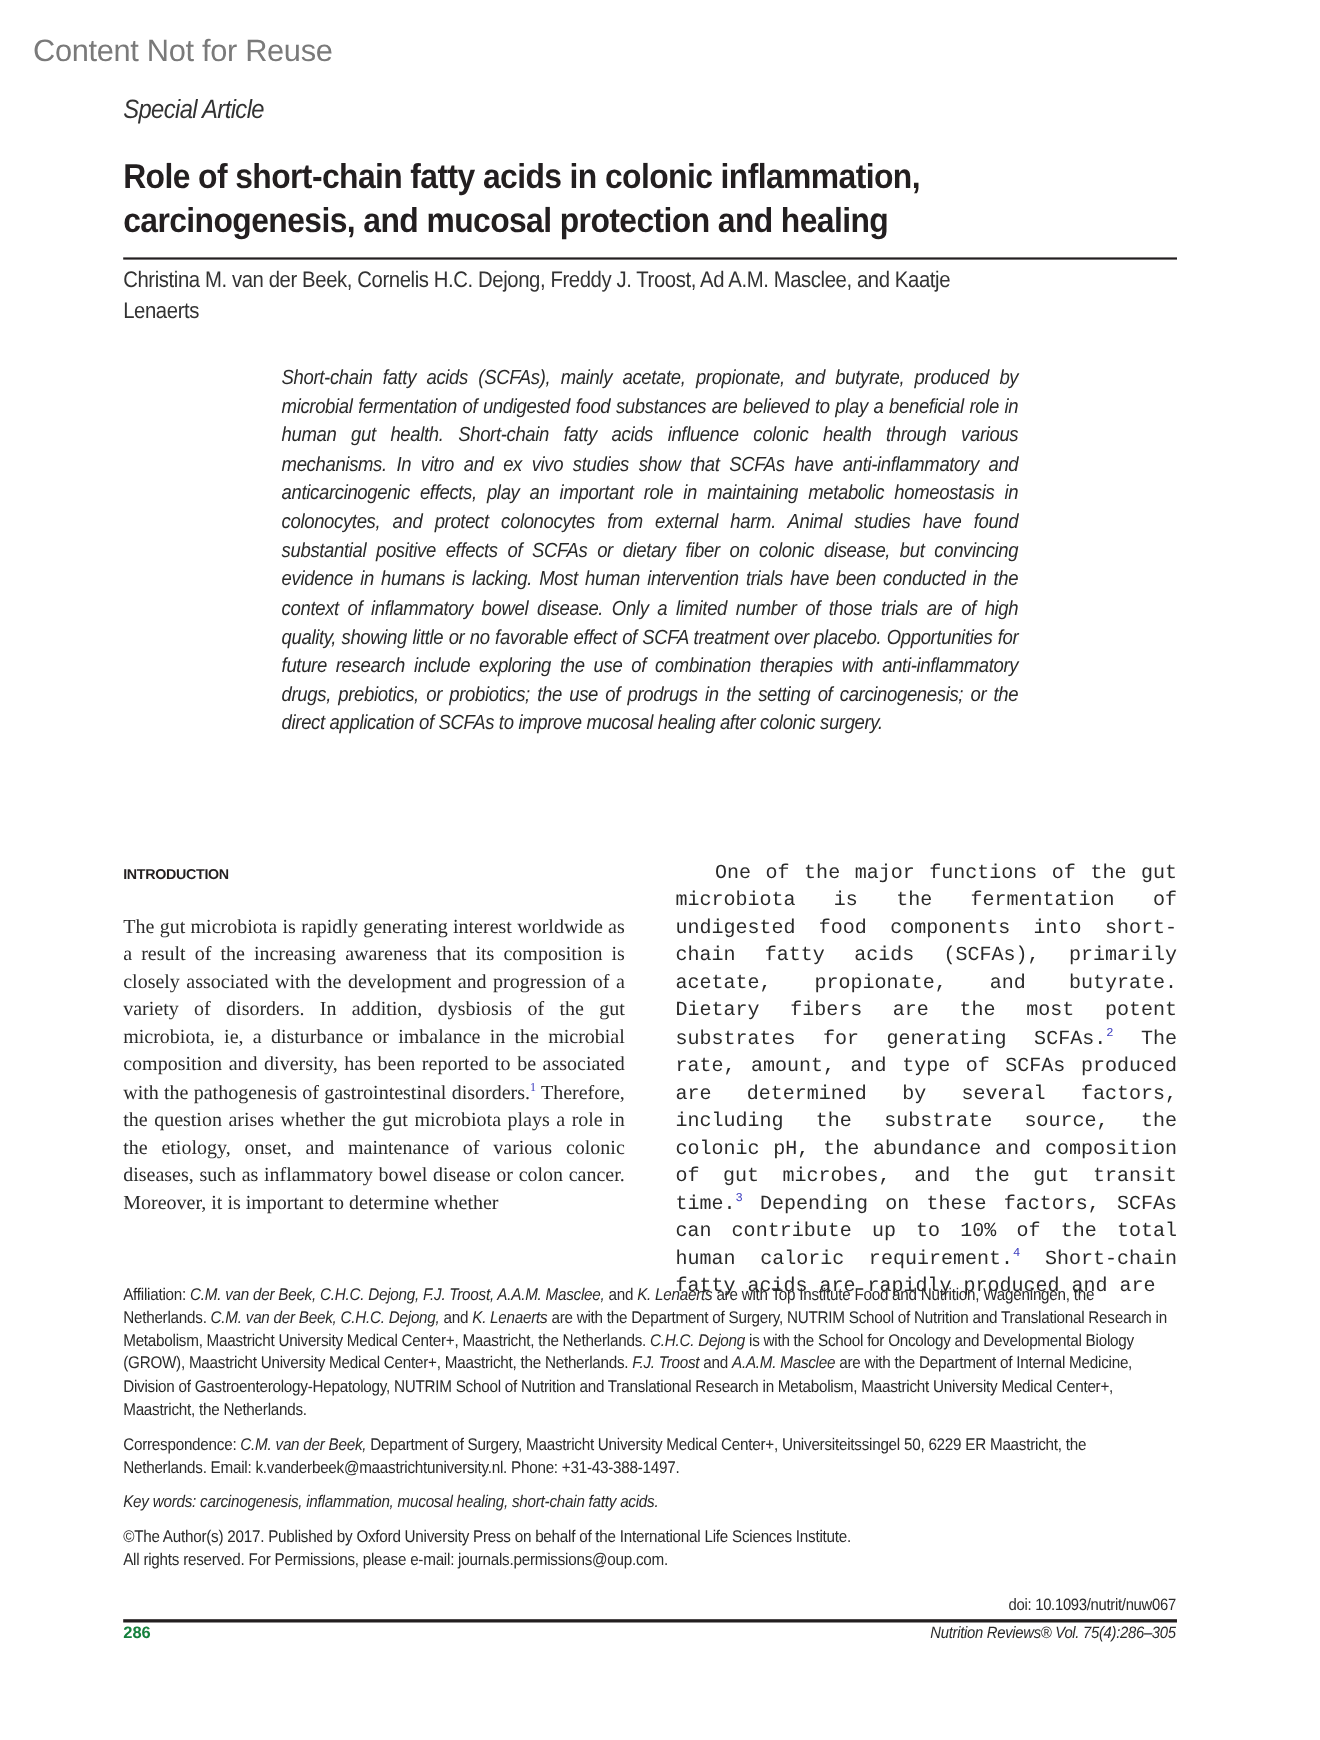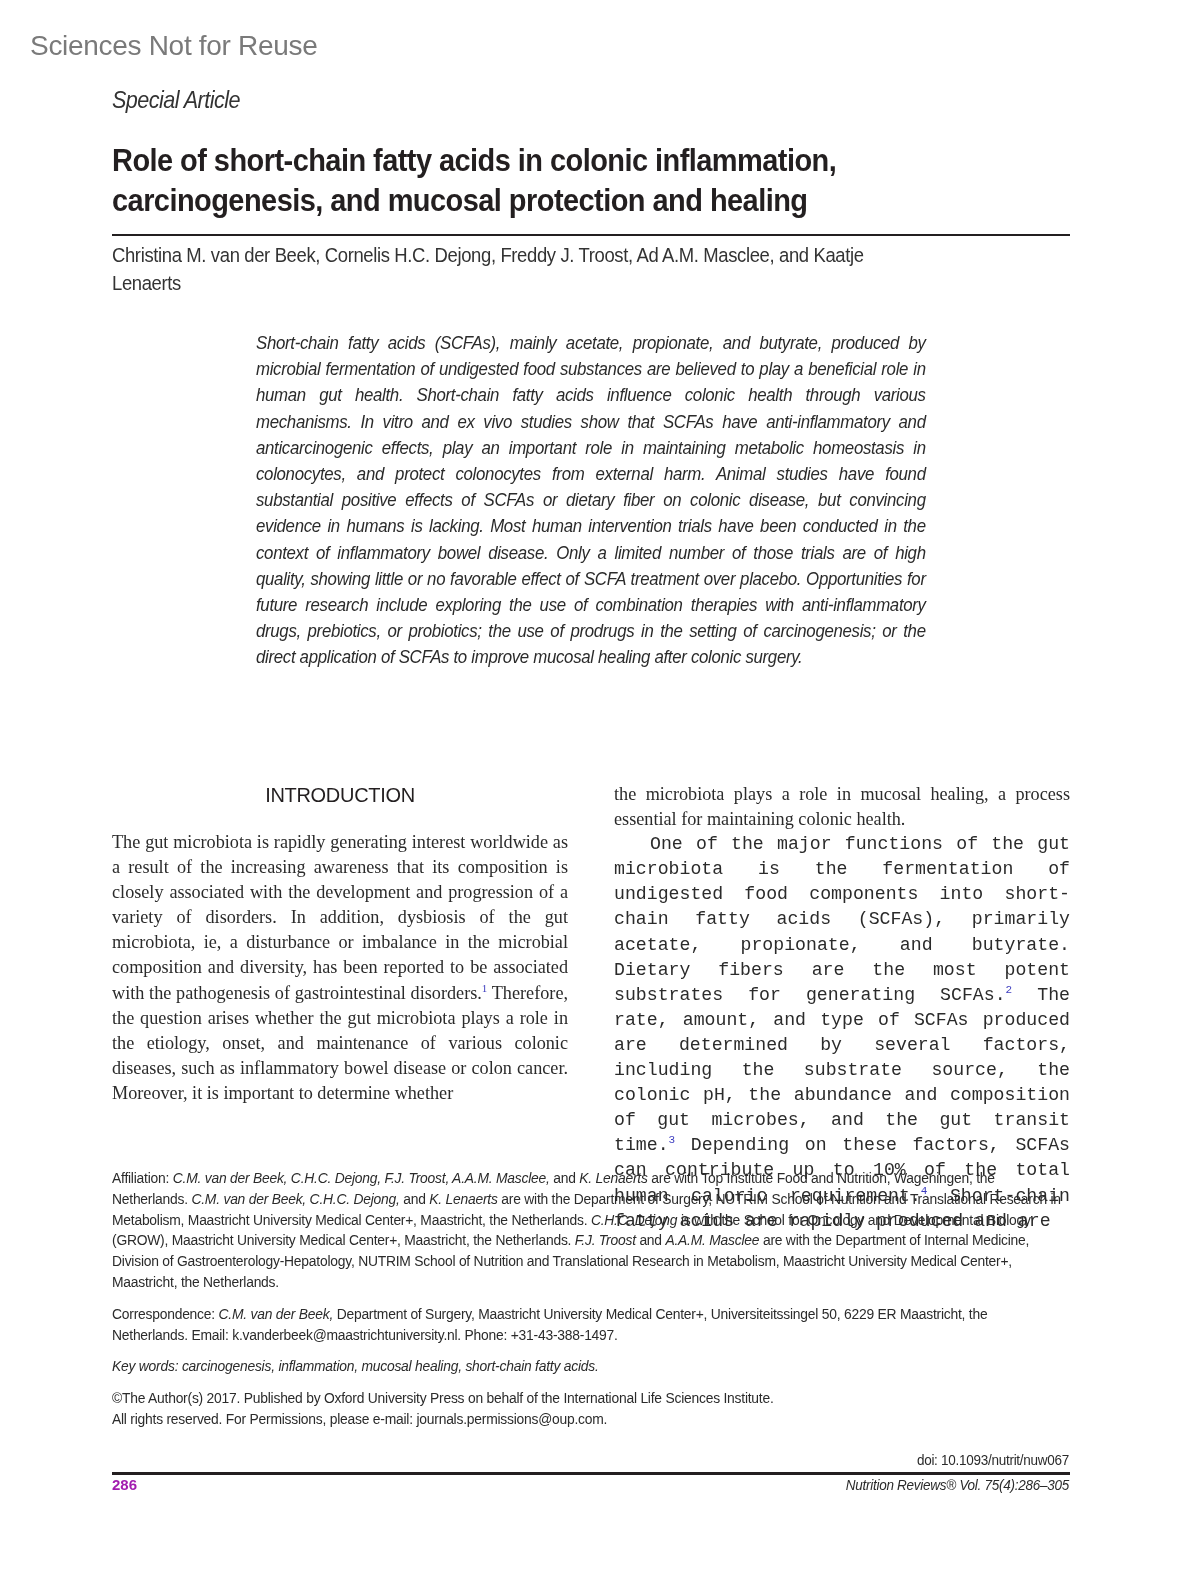--- a/index.html
+++ b/index.html
@@ -28,7 +28,7 @@
 </head>
 <body>
 
-<div class="watermark">Sciences Not for Reuse</div>
+<div class="watermark">Content Not for Reuse</div>
 
 <div class="kicker">Special Article</div>
 

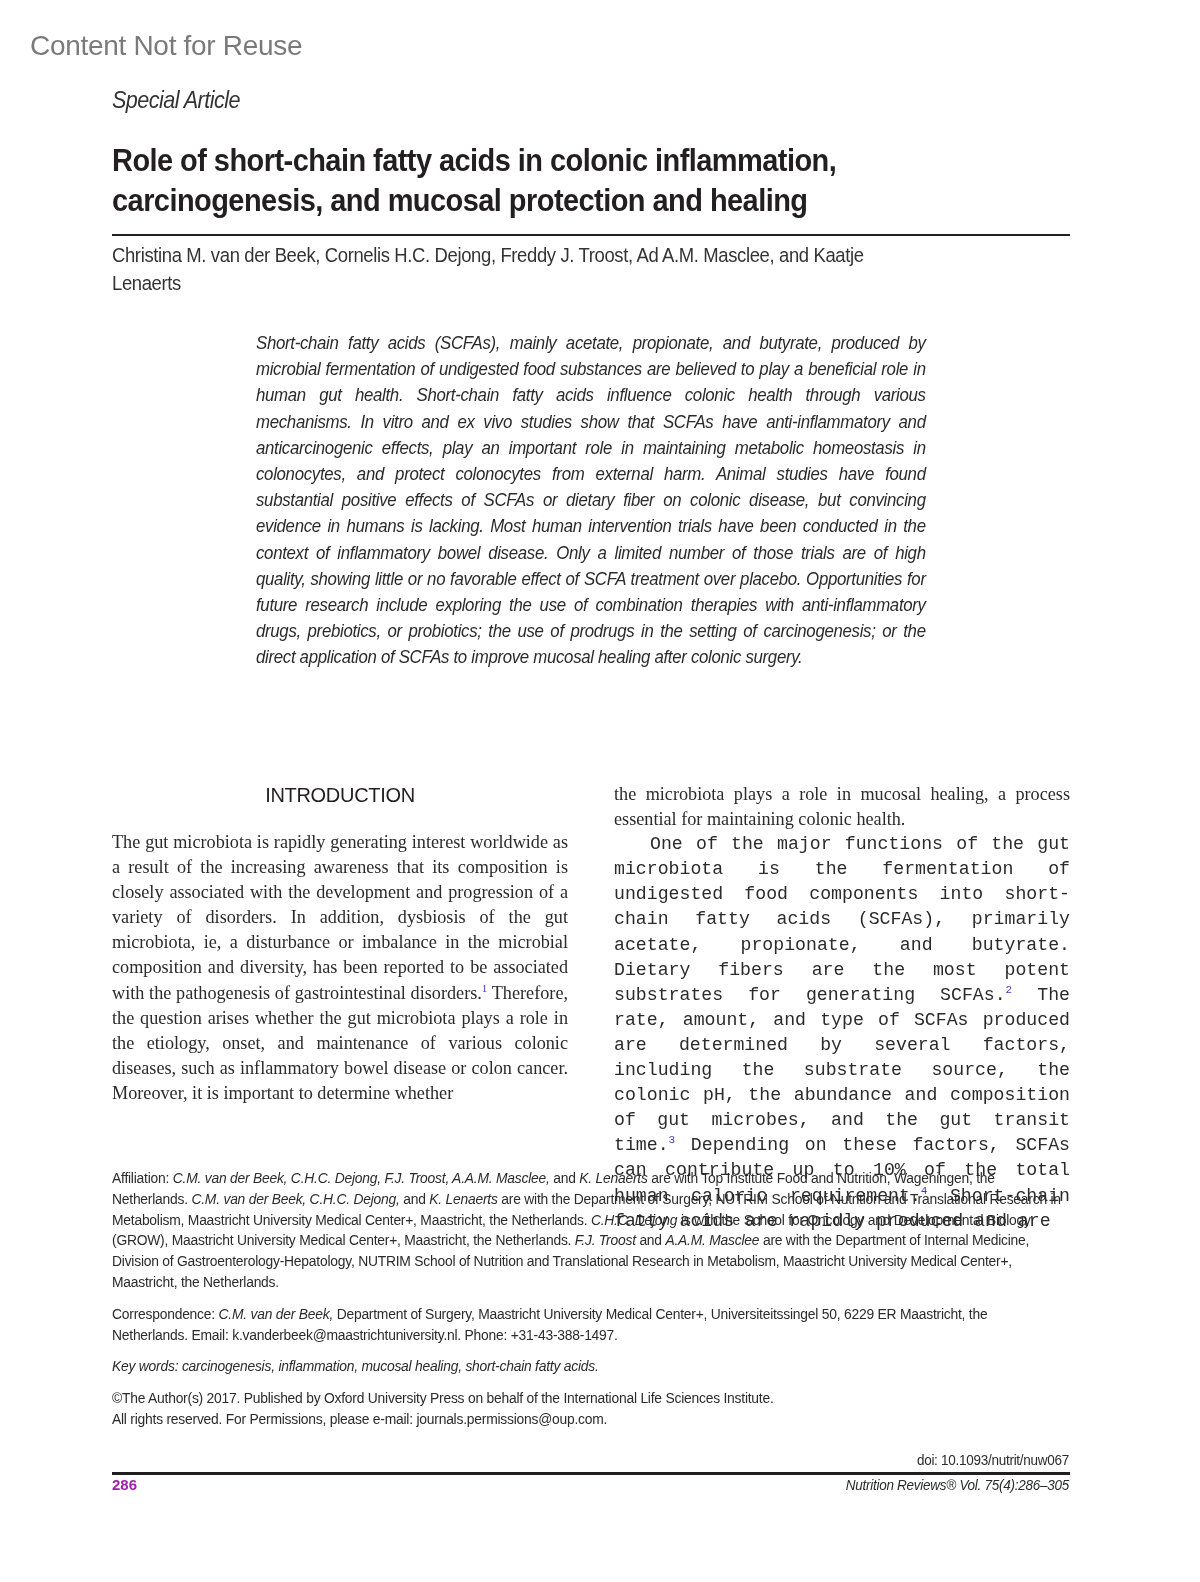--- a/index.html
+++ b/index.html
@@ -13,7 +13,7 @@
   .col { position: absolute; top: 782px; width: 456px; font-family: "Liberation Serif", serif; font-size: 18.2px; line-height: 25.1px; color: #2b2b2b; text-align: justify; }
   .col-left { left: 112px; }
   .col-right { left: 614px; }
-  .section-heading { font-family: "Liberation Sans", sans-serif; font-weight: normal; font-size: 20px; text-align: center; letter-spacing: -0.3px; margin: 0 0 22px 0; line-height: 26px; color: #231f20; }
+  .section-heading { font-family: "Liberation Sans", sans-serif; font-weight: bold; font-size: 13px; letter-spacing: -0.3px; margin: 0 0 22px 0; line-height: 26px; color: #231f20; }
   .col p { margin: 0; }
   .indent { text-indent: 36px; font-family: Liberation Mono, monospace; }
   sup.ref { color: #3d3dbf; font-size: 11px; line-height: 0; vertical-align: super; }

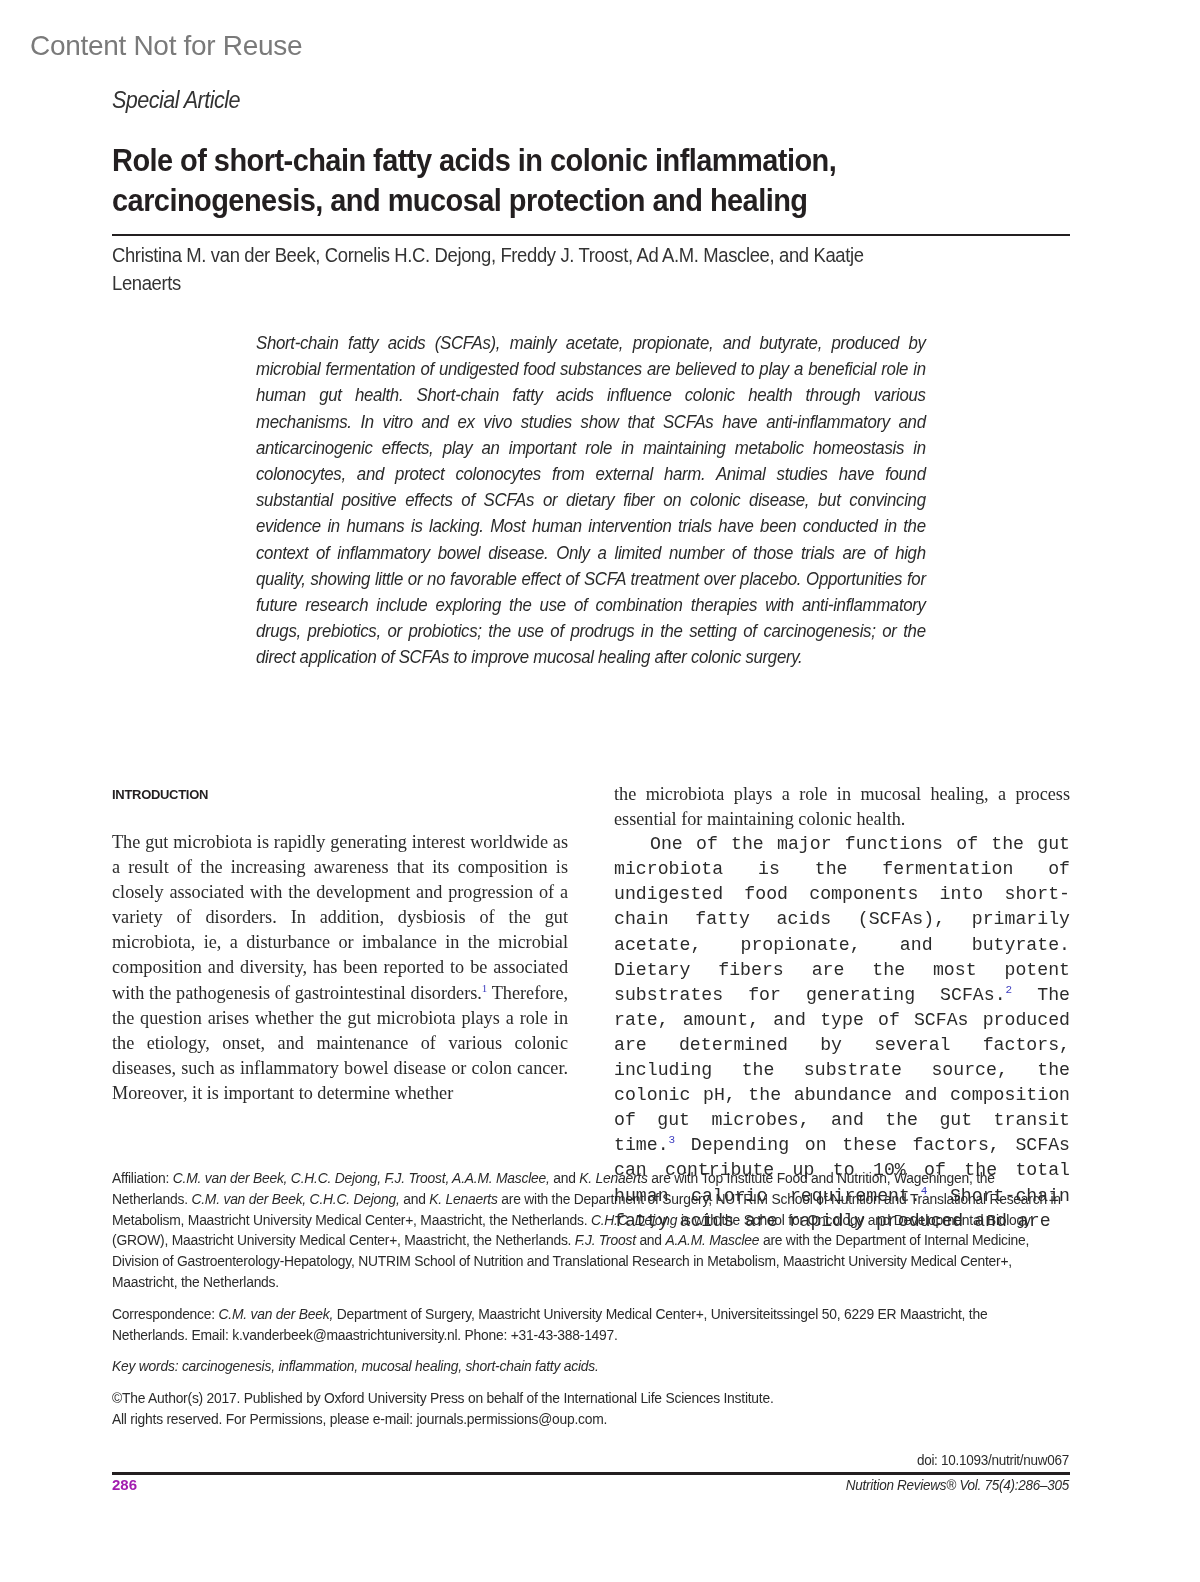--- a/index.html
+++ b/index.html
@@ -46,7 +46,6 @@
 </div>
 
 <div class="col col-right">
-  <p>the microbiota plays a role in mucosal healing, a process essential for maintaining colonic health.</p>
   <p class="indent"><span>One of the major functions of the gut microbiota is the fermentation of undigested food components into short-chain fatty acids (SCFAs), primarily acetate, propionate, and butyrate. Dietary fibers are the most potent substrates for generating SCFAs.</span><sup class="ref">2</sup><span> The rate, amount, and type of SCFAs produced are determined by several factors, including the substrate source, the colonic pH, the abundance and composition of gut microbes, and the gut transit time.</span><sup class="ref">3</sup><span> Depending on these factors, SCFAs can contribute up to 10% of the total human caloric requirement.</span><sup class="ref">4</sup><span> Short-chain fatty acids are rapidly produced and are</span></p>
 </div>
 

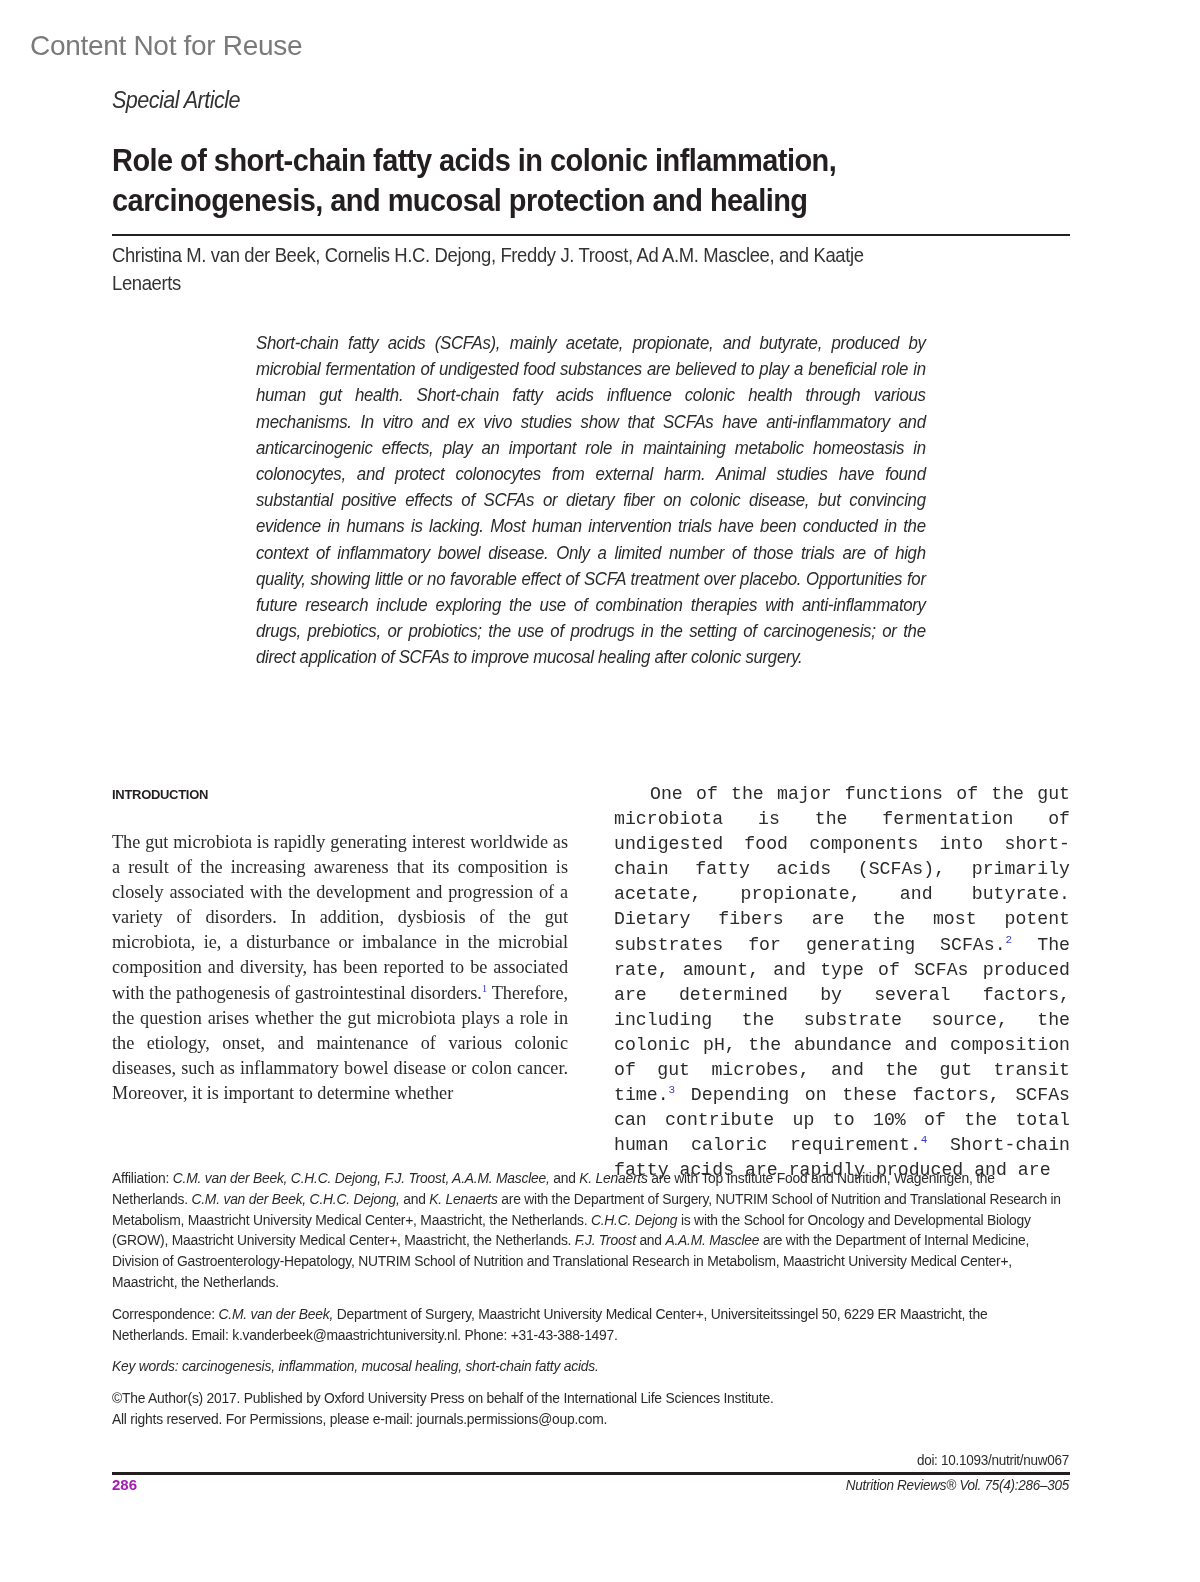--- a/index.html
+++ b/index.html
@@ -22,7 +22,7 @@
   .footnotes em { font-style: italic; }
   .doi { position: absolute; right: 131px; top: 1451px; font-family: "Liberation Sans", sans-serif; font-size: 15px; color: #2b2b2b; letter-spacing: -0.3px; transform: scaleX(0.9); transform-origin: right; }
   .rule-bottom { position: absolute; left: 112px; top: 1472px; width: 958px; height: 0; border-top: 3px solid #231f20; }
-  .page-number { position: absolute; left: 112px; top: 1476px; font-family: "Liberation Sans", sans-serif; font-weight: bold; font-size: 15px; color: #a21caf; }
+  .page-number { position: absolute; left: 112px; top: 1476px; font-family: "Liberation Sans", sans-serif; font-weight: bold; font-size: 15px; color: #15803d; }
   .journal { position: absolute; right: 131px; top: 1476px; font-family: "Liberation Sans", sans-serif; font-style: italic; font-size: 15px; color: #2b2b2b; letter-spacing: -0.3px; transform: scaleX(0.9); transform-origin: right; }
 </style>
 </head>

